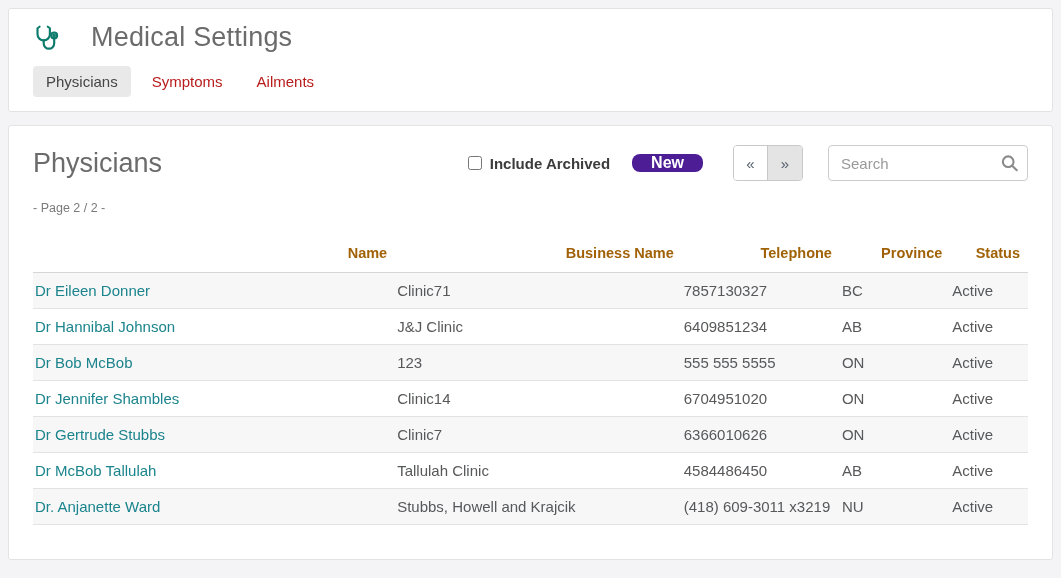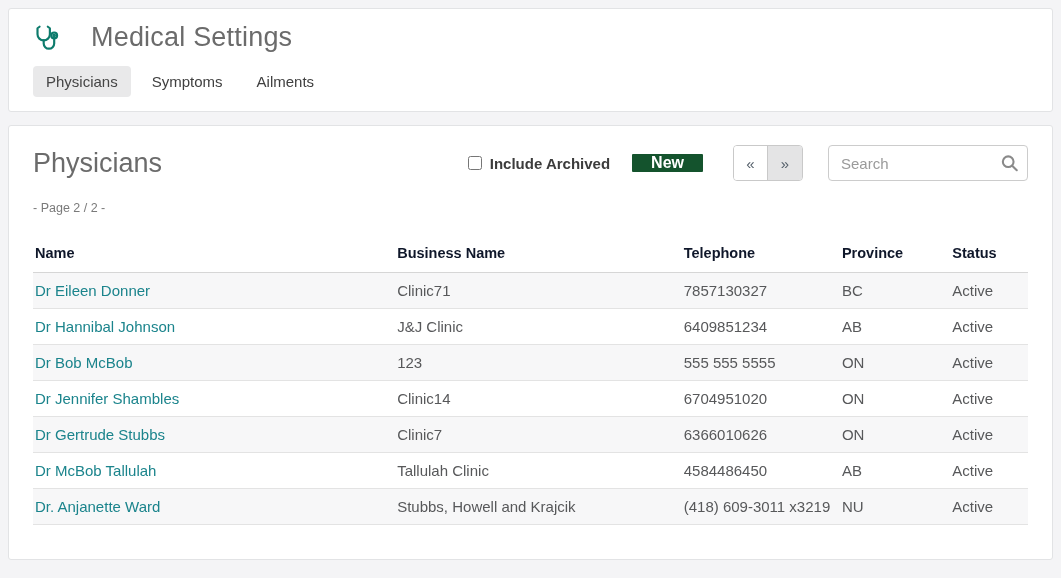--- a/index.html
+++ b/index.html
@@ -31,7 +31,7 @@
     background: transparent;
     font-family: inherit;
     font-size: 15px;
-    color: #404040;
+    color: #b91c1c;
     padding: 7px 13px;
     border-radius: 4px;
     cursor: pointer;

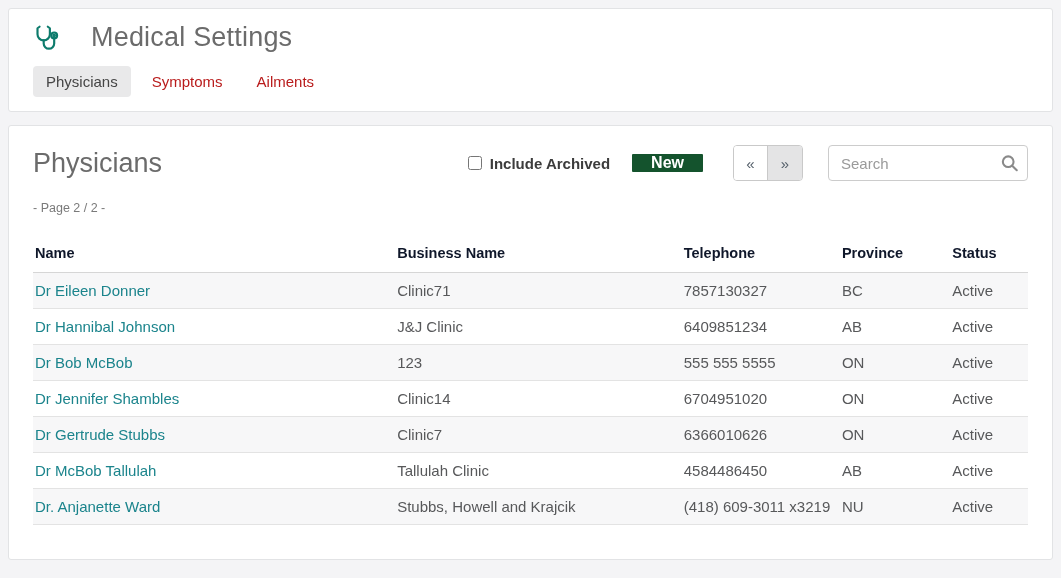--- a/index.html
+++ b/index.html
@@ -54,10 +54,10 @@
   }
   .archived-label { font-size: 15px; font-weight: 700; color: #3c3c3c; }
   .btn-new {
-    background: #14532d;
+    background: #4c1d95;
     color: #ffffff;
     border: none;
-    border-radius: 1px;
+    border-radius: 8px;
     font-family: inherit;
     font-size: 16px;
     font-weight: 700;

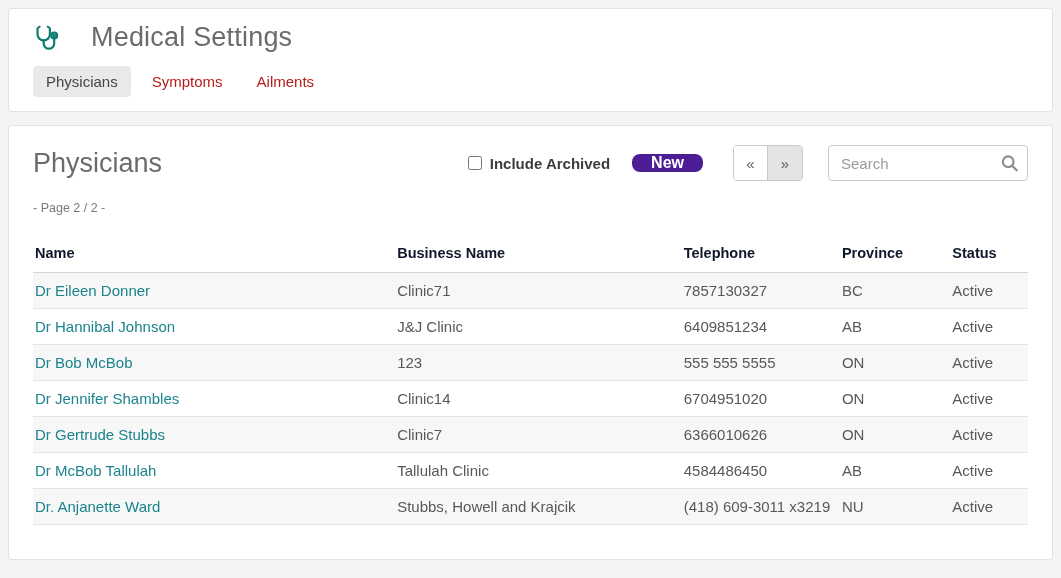--- a/index.html
+++ b/index.html
@@ -109,10 +109,10 @@
   col.c-province { width: 11.1%; }
   col.c-status { width: 7.8%; }
   th {
-    text-align: left;
+    text-align: right;
     font-size: 14.5px;
     font-weight: 700;
-    color: #0f172a;
+    color: #a16207;
     padding: 8px 8px 11px 2px;
     border-bottom: 1px solid #d6d6d6;
   }

